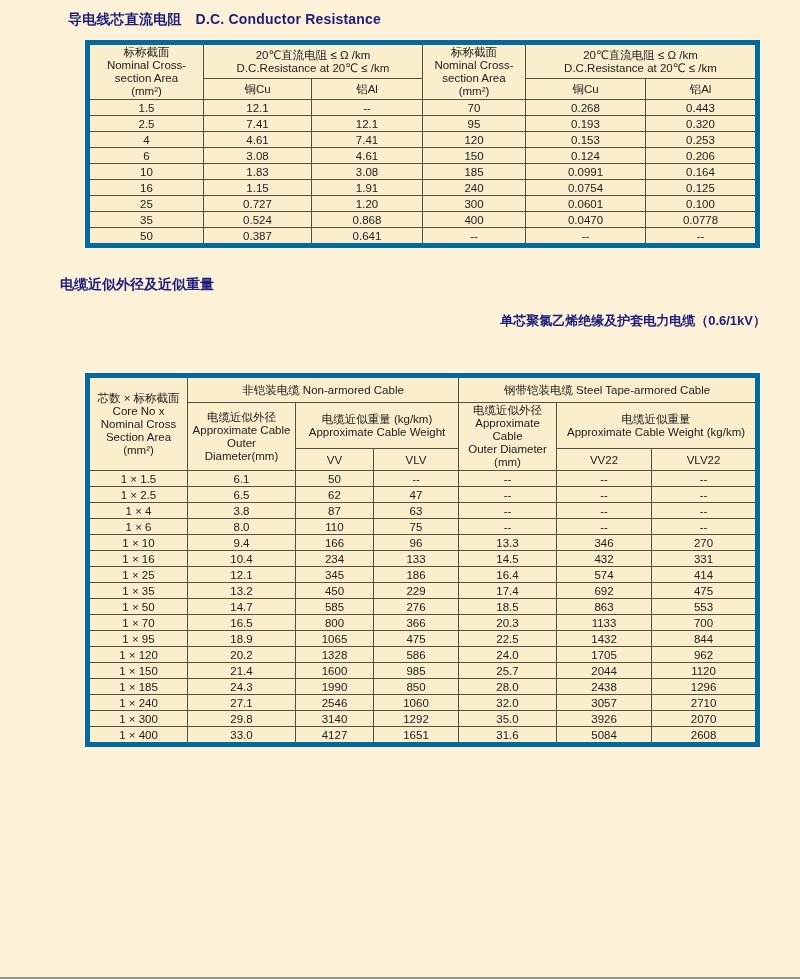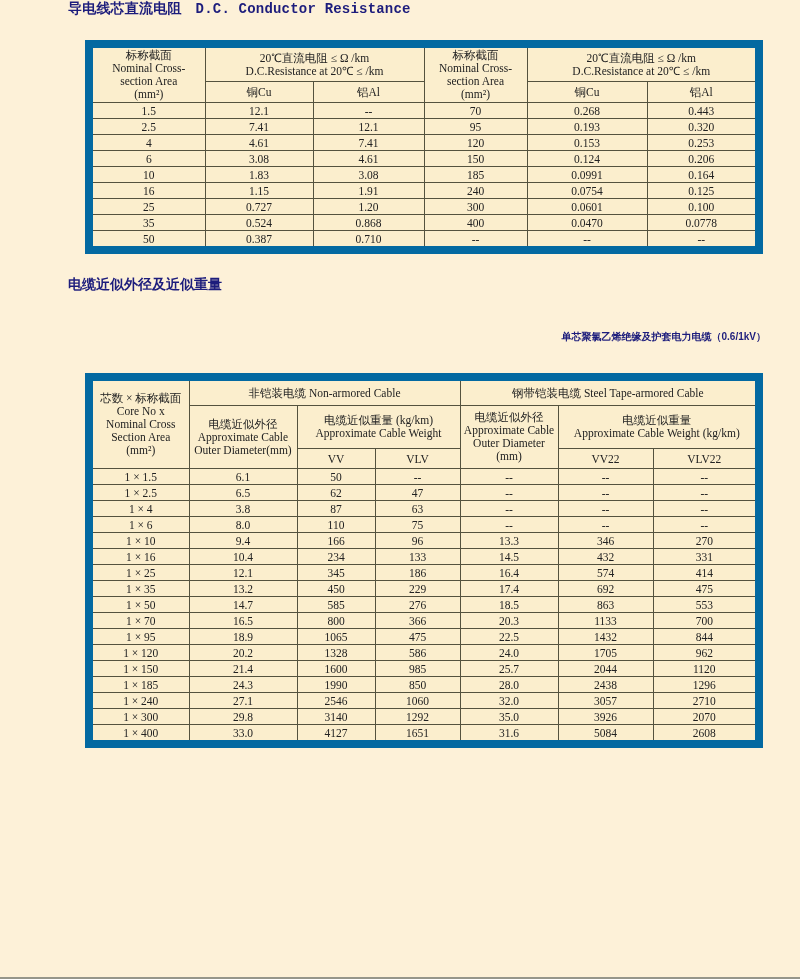--- a/index.html
+++ b/index.html
@@ -58,7 +58,7 @@
 
 <div class="page">
 
-  <div class="sec-title" style="top:0;font-family:Liberation Mono, monospace;">
+  <div class="sec-title" style="top:11px;">
     <span>导电线芯直流电阻</span><span class="en">D.C. Conductor Resistance</span>
   </div>
 

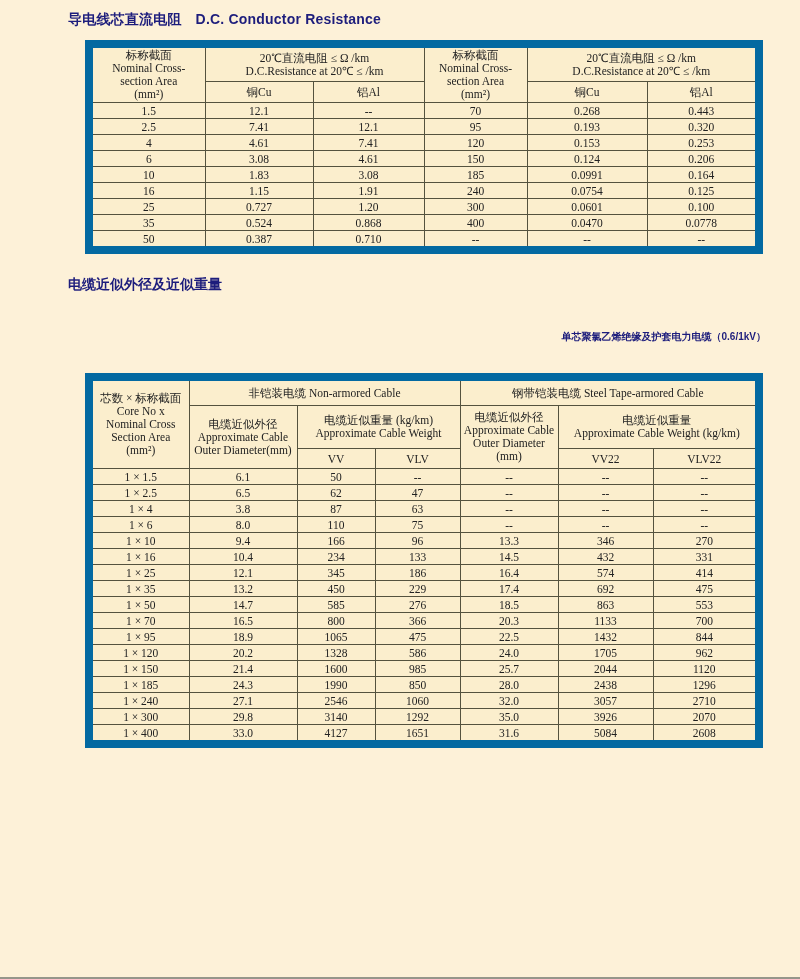--- a/index.html
+++ b/index.html
@@ -39,7 +39,7 @@
     font-weight:normal;
     overflow:hidden;
   }
-  table{border:8px solid #0369a1;font-family:Liberation Serif, serif;}
+  table{border:5px solid #0369a1;}
   .ml{white-space:pre-line;line-height:13px;}
   .t1 tbody td{height:13px;text-align:center;}
   .t2 tbody td{height:13px;}

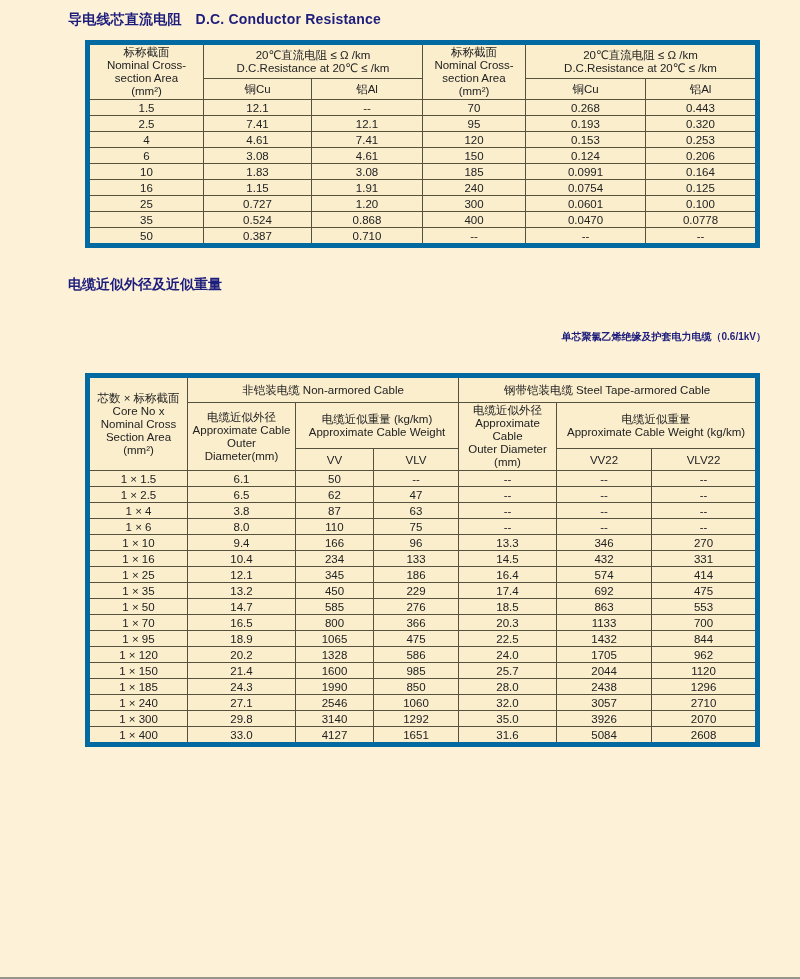--- a/index.html
+++ b/index.html
@@ -161,7 +161,7 @@
         <tr>
           <td>50</td>
           <td>0.387</td>
-          <td>0.710</td>
+          <td>0.641</td>
           <td>--</td>
           <td>--</td>
           <td>--</td>

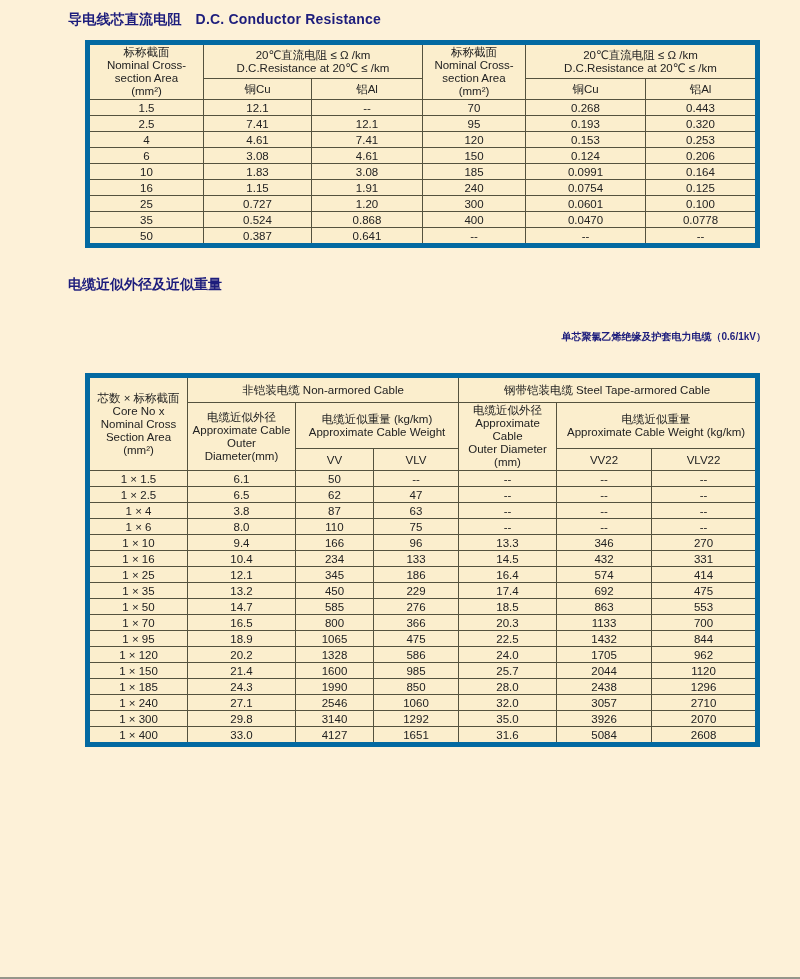--- a/index.html
+++ b/index.html
@@ -17,7 +17,7 @@
     letter-spacing:0.2px;white-space:nowrap;
   }
   .sec-title .en{margin-left:14px;}
-  .sec2-title{position:absolute;left:68px;font-size:14px;font-weight:bold;color:#1d1d7c;line-height:21px;text-align:center;}
+  .sec2-title{position:absolute;left:60px;font-size:14px;font-weight:bold;color:#1d1d7c;line-height:21px;text-align:center;}
   .subtitle{
     position:absolute;right:34px;top:328px;text-align:left;
     font-size:10px;font-weight:bold;color:#1d1d7c;line-height:17px;

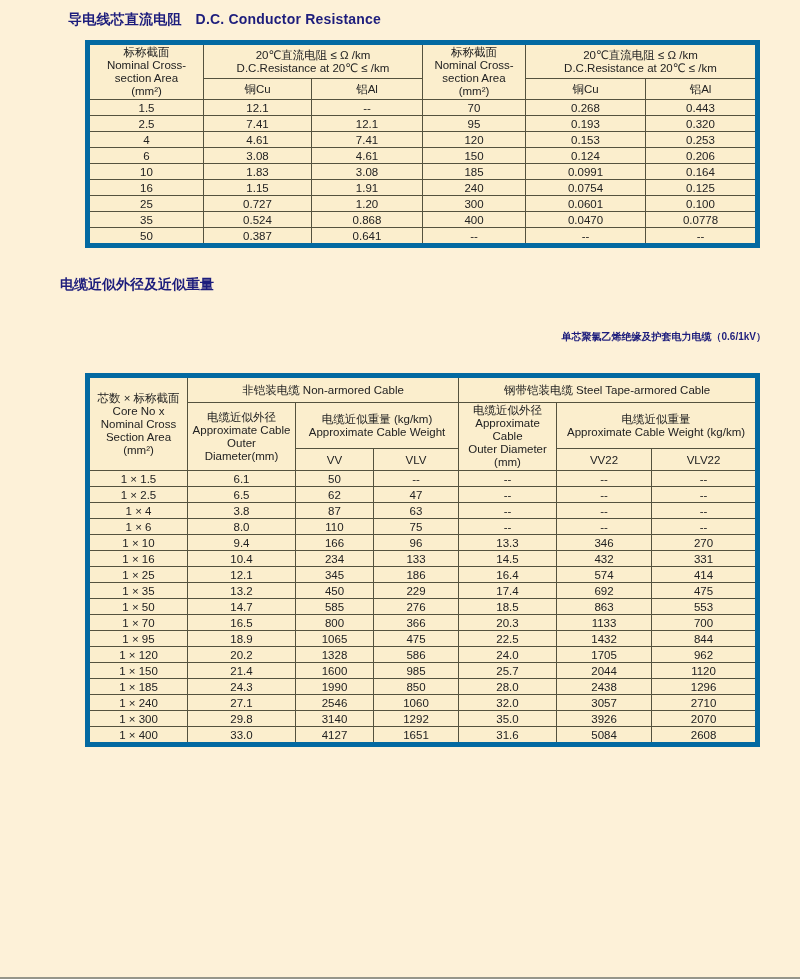--- a/index.html
+++ b/index.html
@@ -19,8 +19,8 @@
   .sec-title .en{margin-left:14px;}
   .sec2-title{position:absolute;left:60px;font-size:14px;font-weight:bold;color:#1d1d7c;line-height:21px;text-align:center;}
   .subtitle{
-    position:absolute;right:34px;top:328px;text-align:left;
-    font-size:10px;font-weight:bold;color:#1d1d7c;line-height:17px;
+    position:absolute;right:34px;top:312px;text-align:left;
+    font-size:13px;font-weight:bold;color:#1d1d7c;line-height:17px;
   }
   table{
     position:absolute;left:85px;

